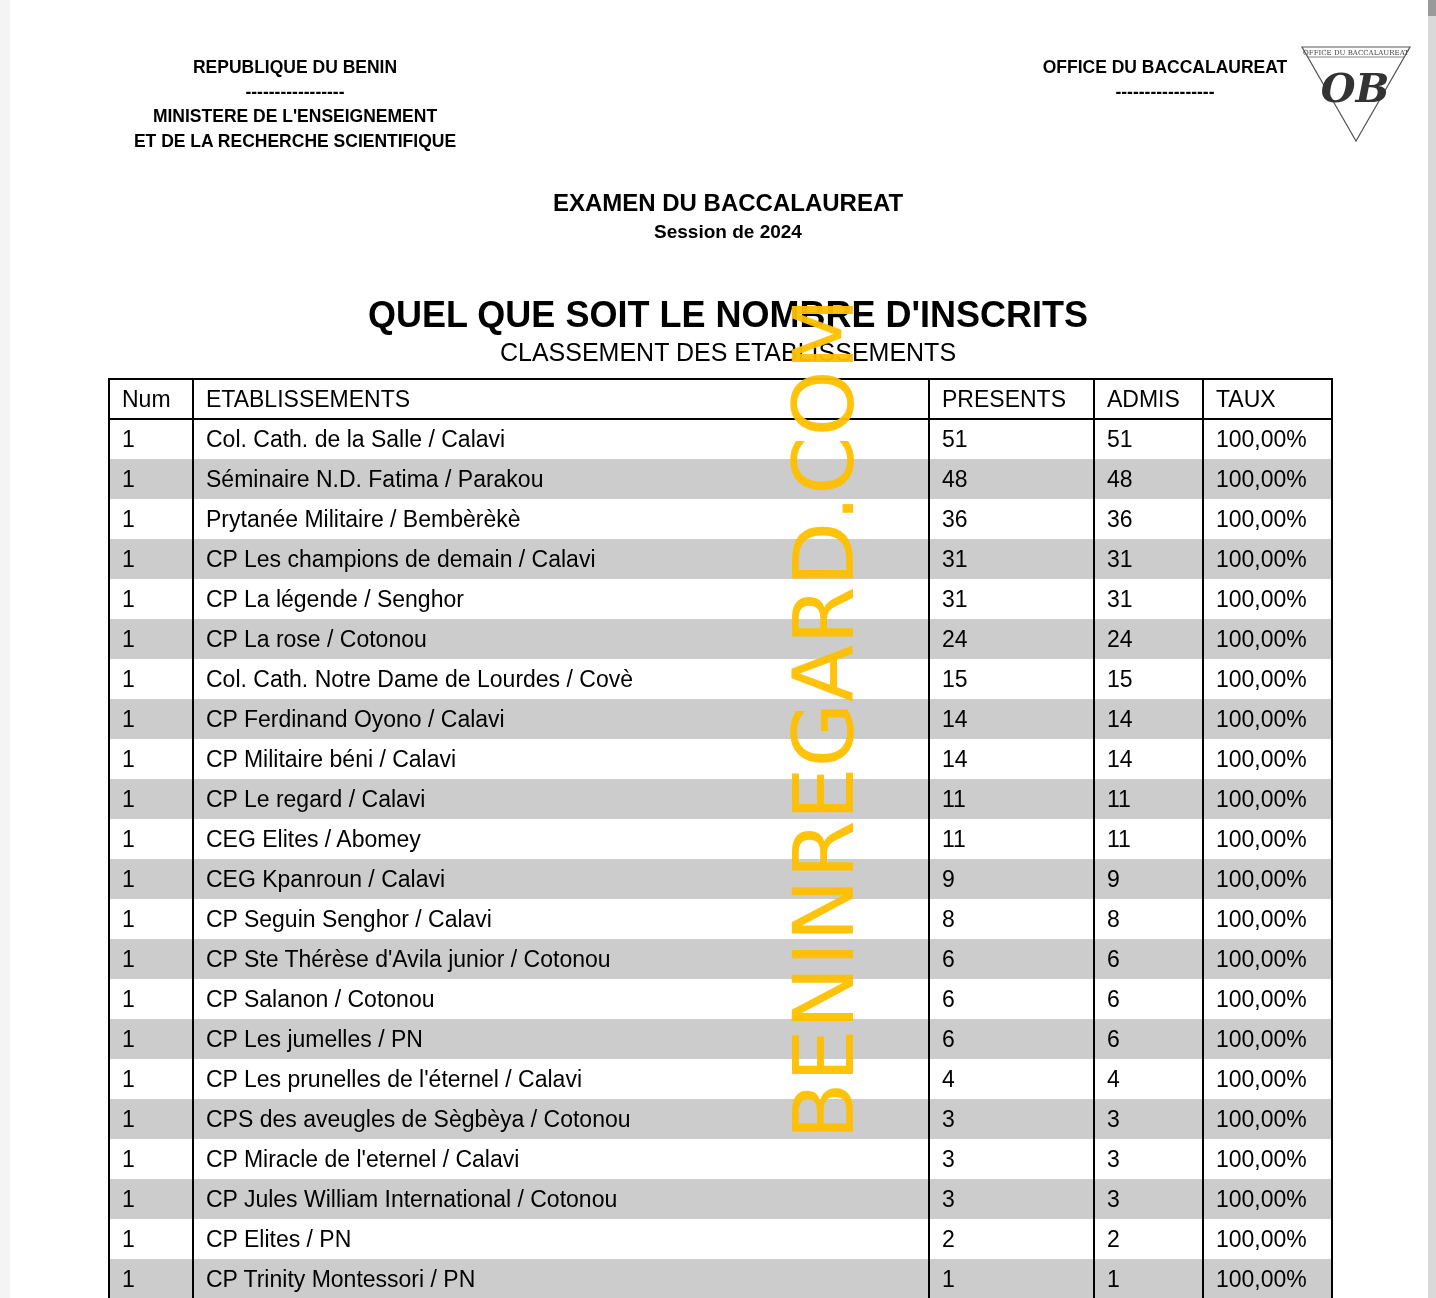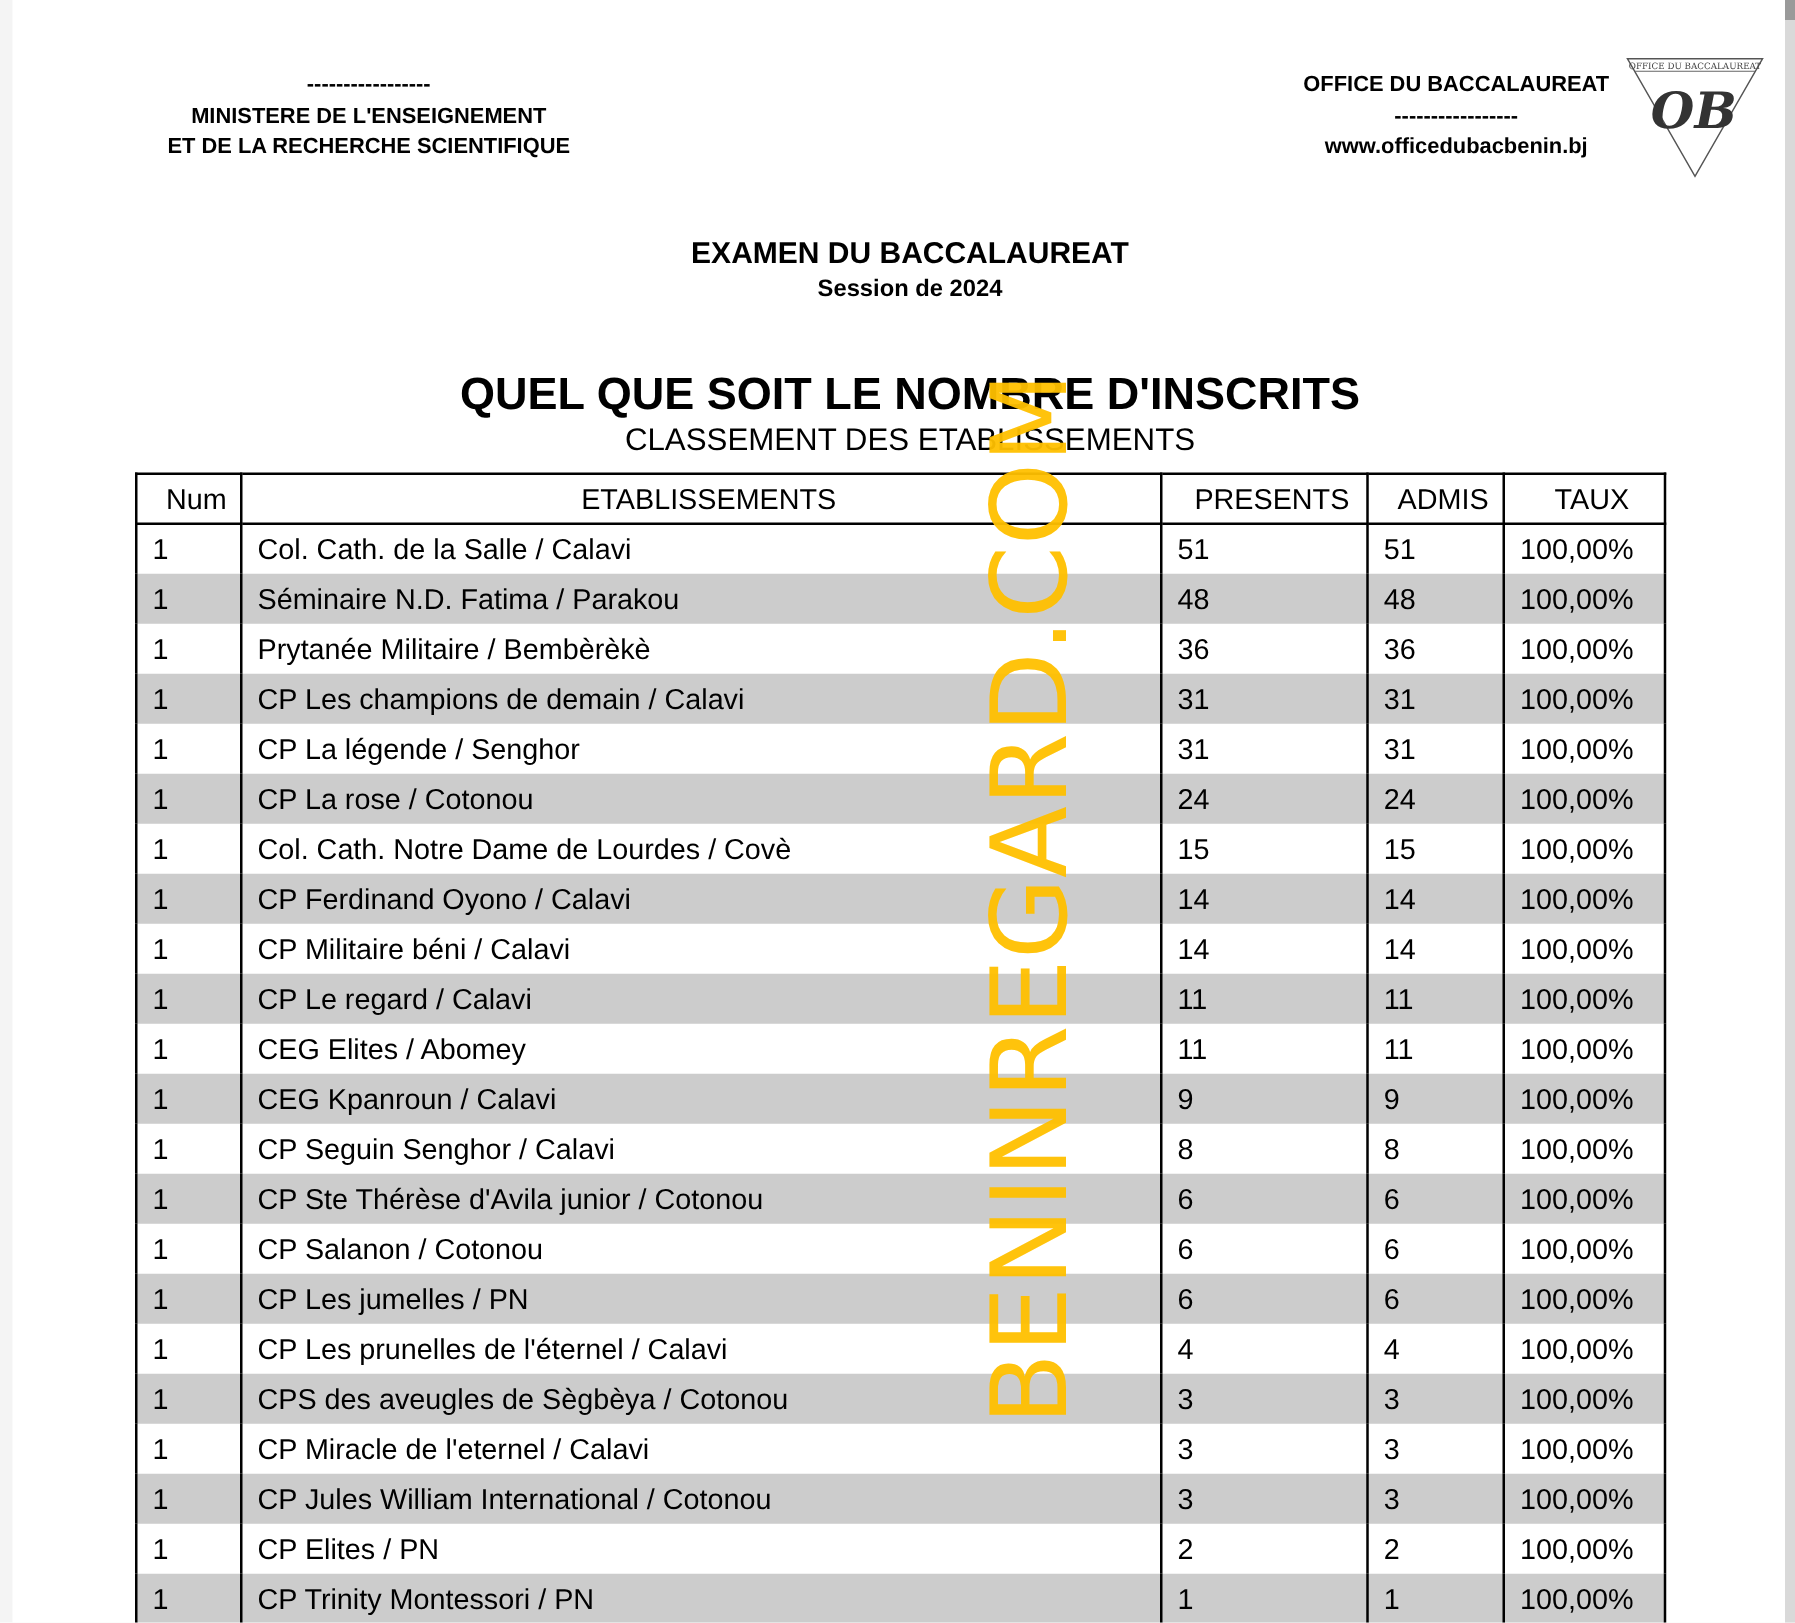--- a/index.html
+++ b/index.html
@@ -84,6 +84,7 @@
 <div class="page">
 
   <div class="hdr-left">
+    <div>REPUBLIQUE DU BENIN</div>
     <div>-----------------</div>
     <div>MINISTERE DE L'ENSEIGNEMENT</div>
     <div>ET DE LA RECHERCHE SCIENTIFIQUE</div>

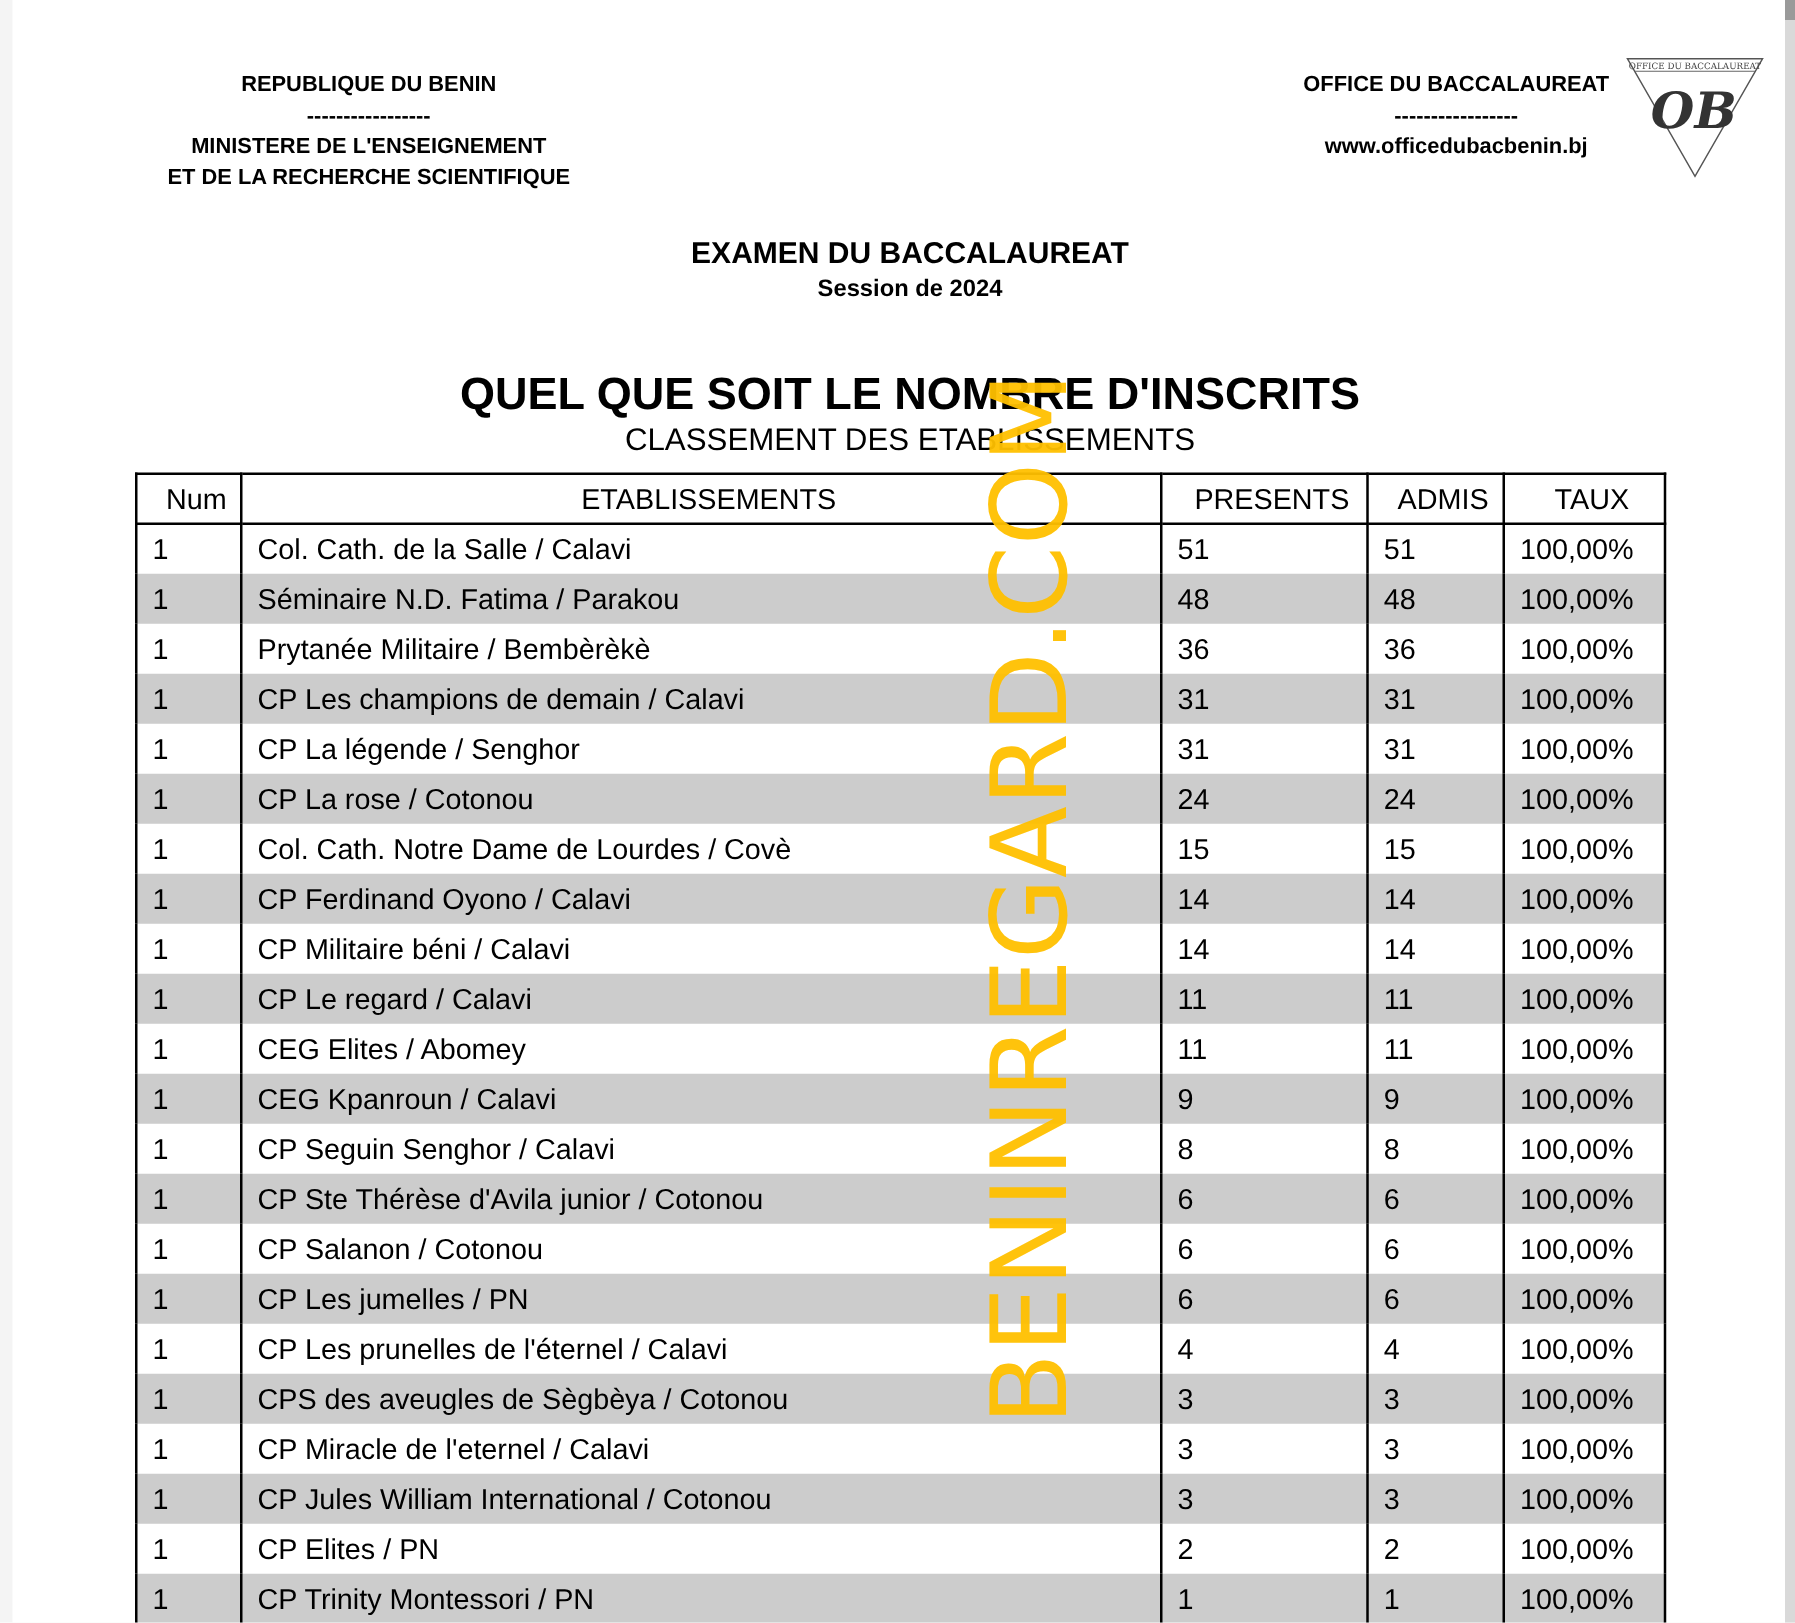--- a/index.html
+++ b/index.html
@@ -93,7 +93,6 @@
   <div class="hdr-right">
     <div>OFFICE DU BACCALAUREAT</div>
     <div>-----------------</div>
-    <div>www.officedubacbenin.bj</div>
   </div>
 
   <svg class="logo" viewBox="0 0 112 100">

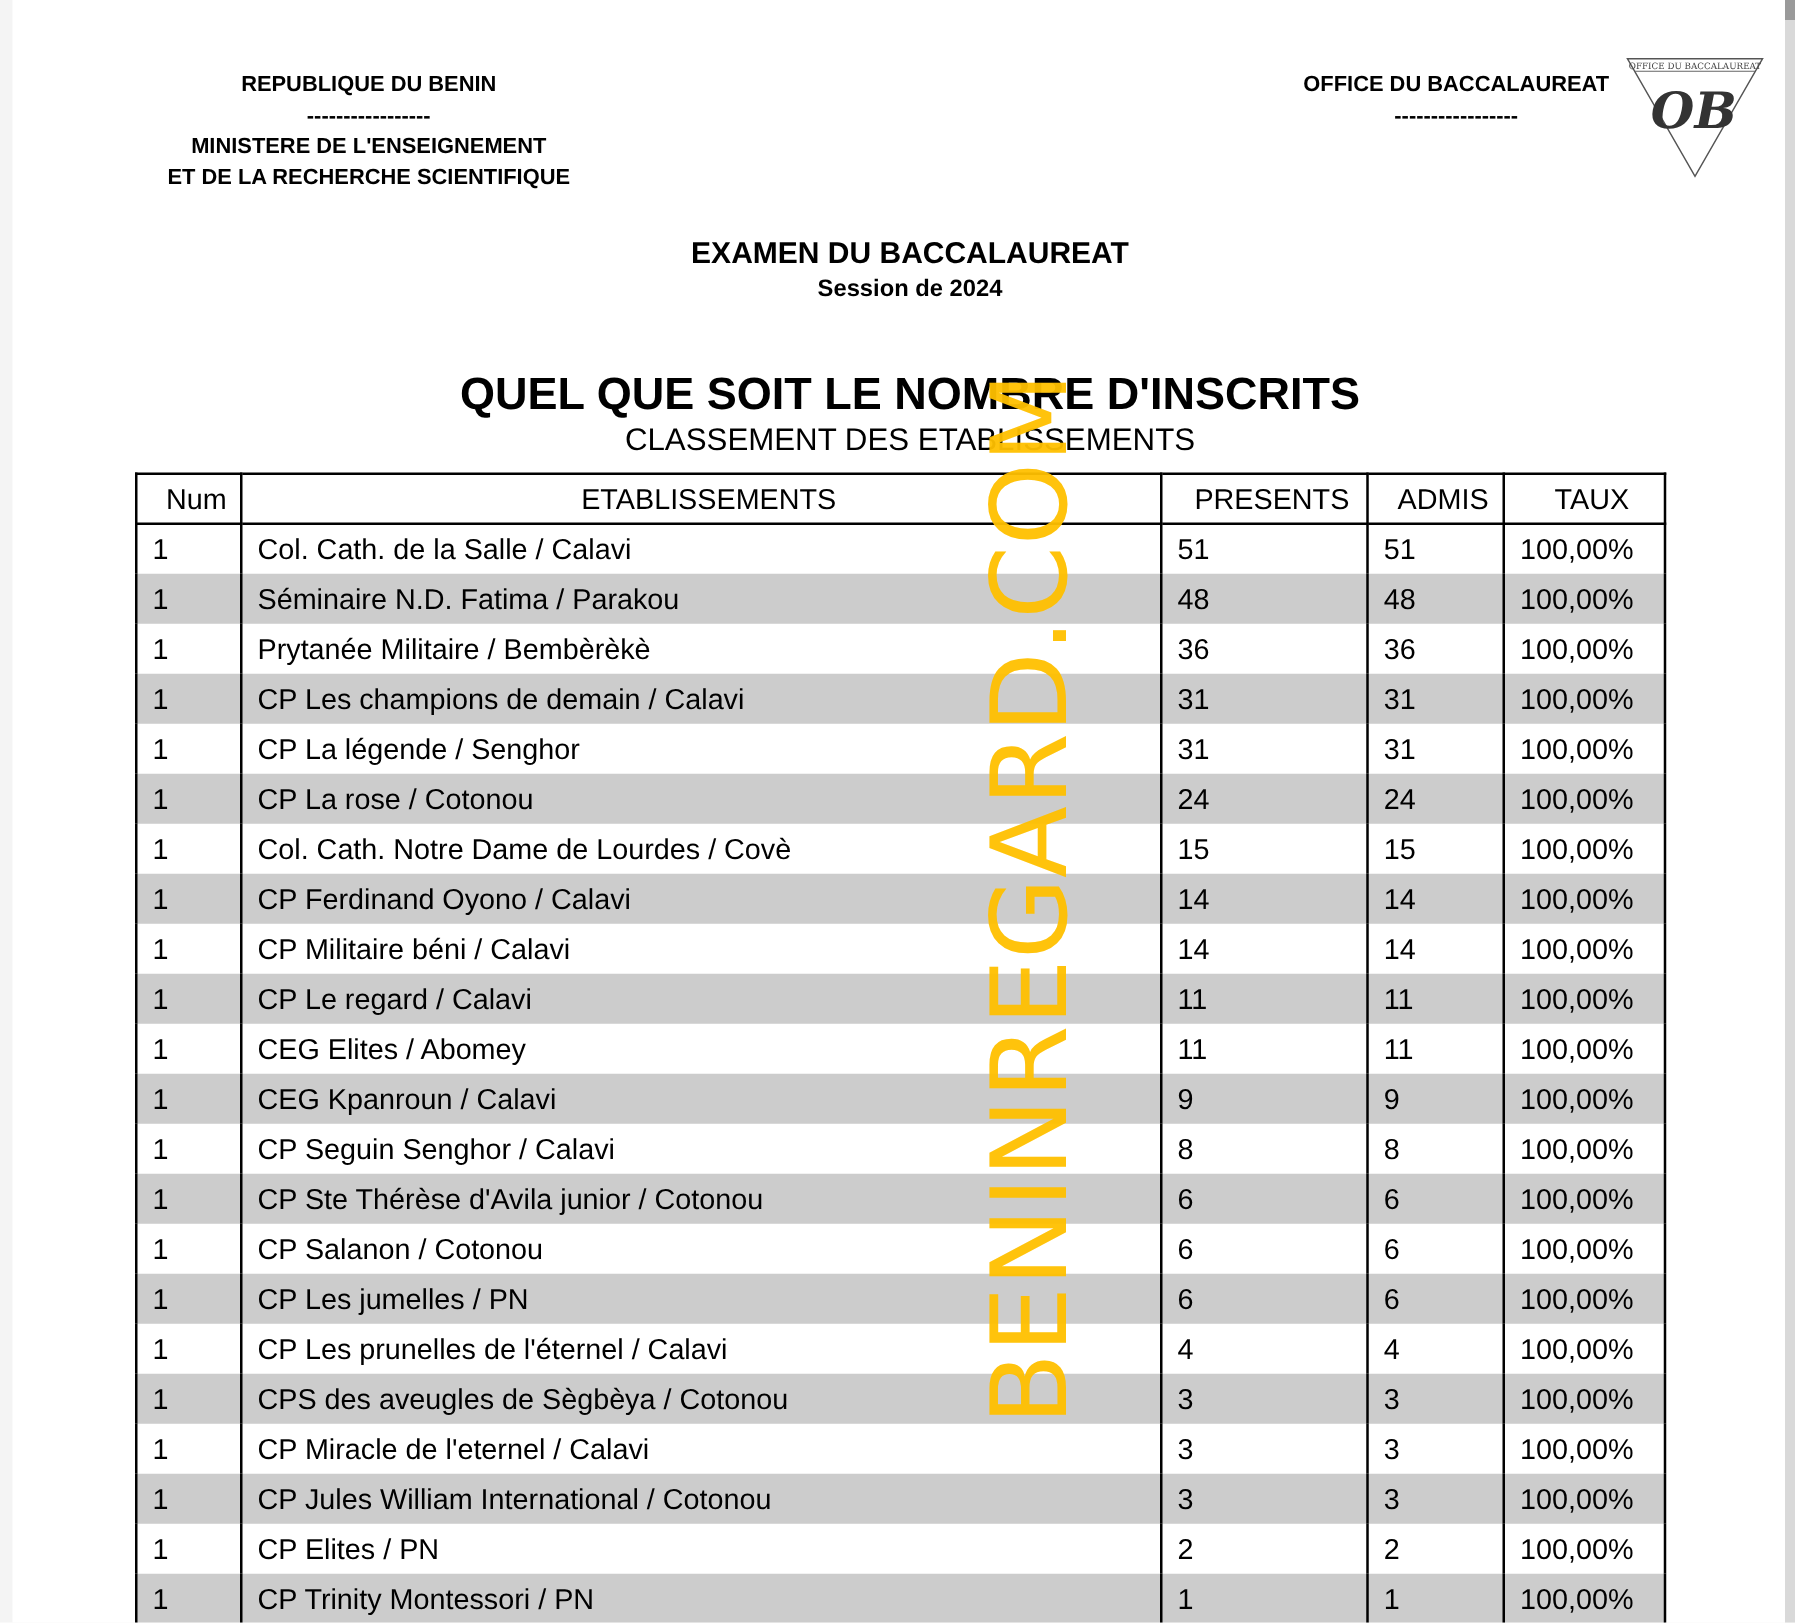--- a/index.html
+++ b/index.html
@@ -61,7 +61,7 @@
     vertical-align: middle;
   }
   table.ranking th {
-    border-top: 2px solid #000; border-bottom: 2px solid #000; text-align: center;
+    border-top: 2px solid #000; border-bottom: 2px solid #000;
   }
   table.ranking tr { height: 40px; }
   table.ranking tr.alt td { background: #cccccc; }

